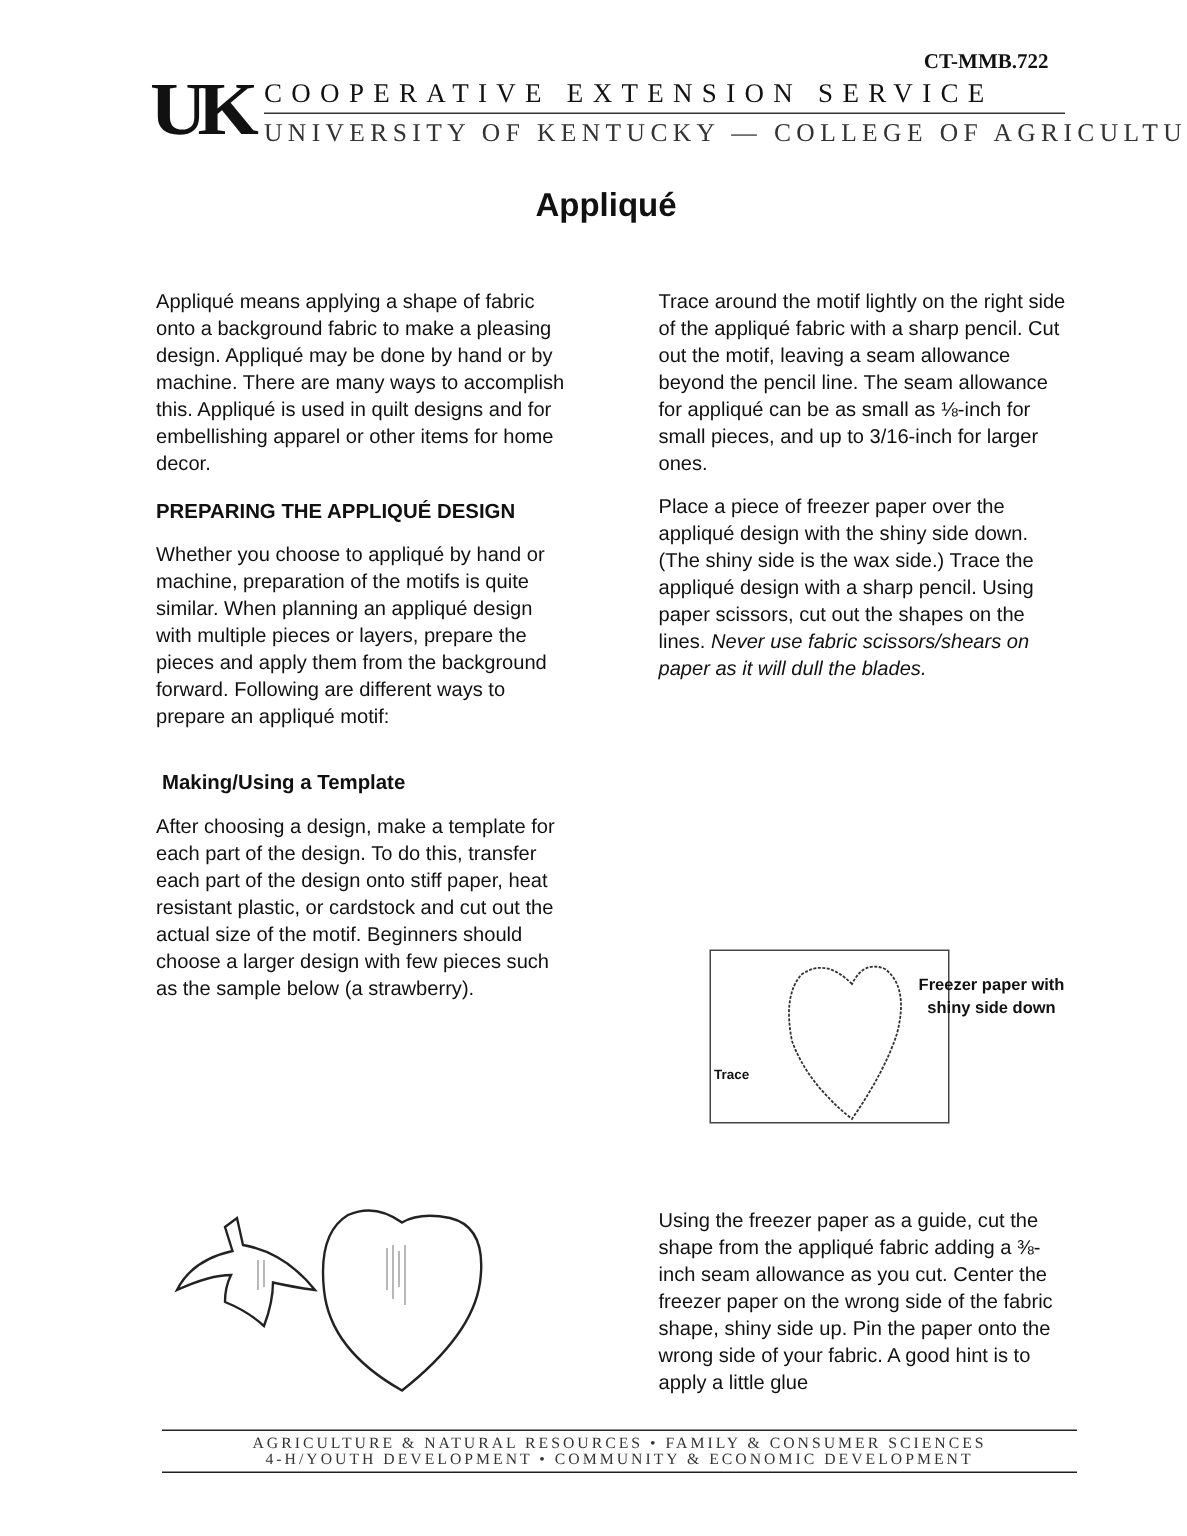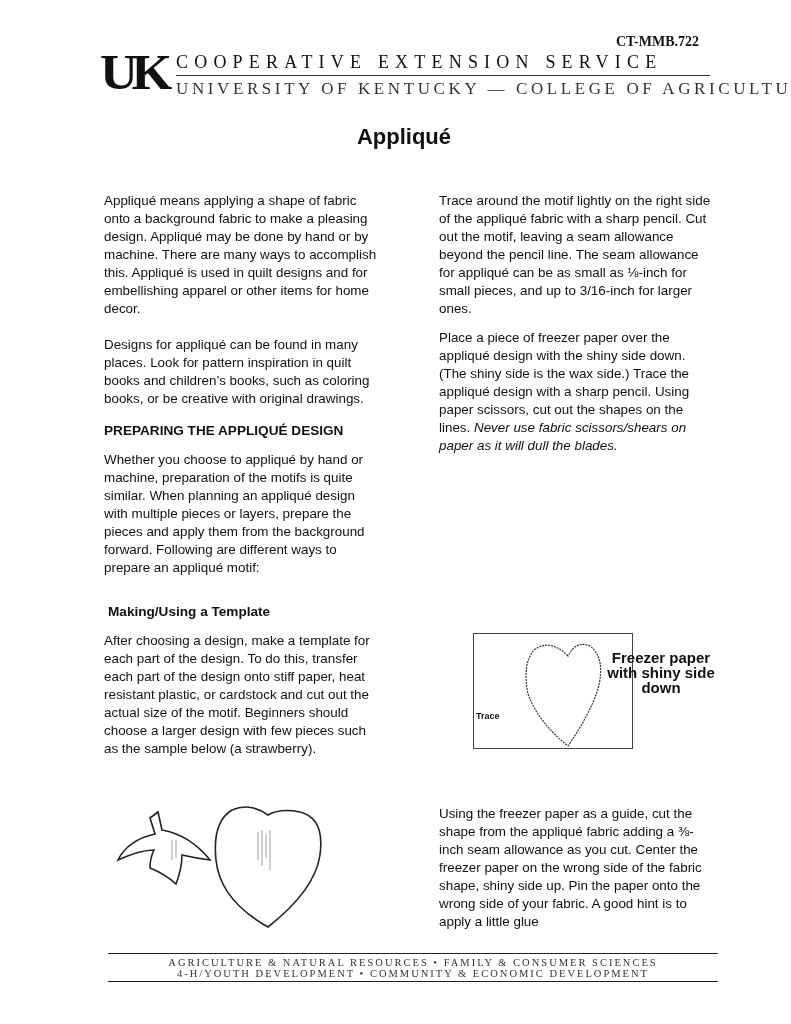--- a/index.html
+++ b/index.html
@@ -37,7 +37,6 @@
 
 <div class="abs col left" style="top:181px;">
   <p>Appliqué means applying a shape of fabric onto a background fabric to make a pleasing design.  Appliqué may be done by hand or by machine. There are many ways to accomplish this.  Appliqué is used in quilt designs and for embellishing apparel or other items for home decor.</p>
-  <p style="margin-top:18px;">Designs for appliqué can be found in many places. Look for pattern inspiration in quilt books and children’s books, such as coloring books, or be creative with original drawings.</p>
   <p class="h-caps" style="margin-top:14px;">PREPARING THE APPLIQUÉ DESIGN</p>
   <p style="margin-top:10px;">Whether you choose to appliqué by hand or machine, preparation of the motifs is quite similar. When planning an appliqué design with multiple pieces or layers, prepare the  pieces and apply them from the background forward. Following are different ways to prepare an appliqué motif:</p>
   <p class="h-bold" style="margin-top:26px; padding-left:4px;">Making/Using a Template</p>

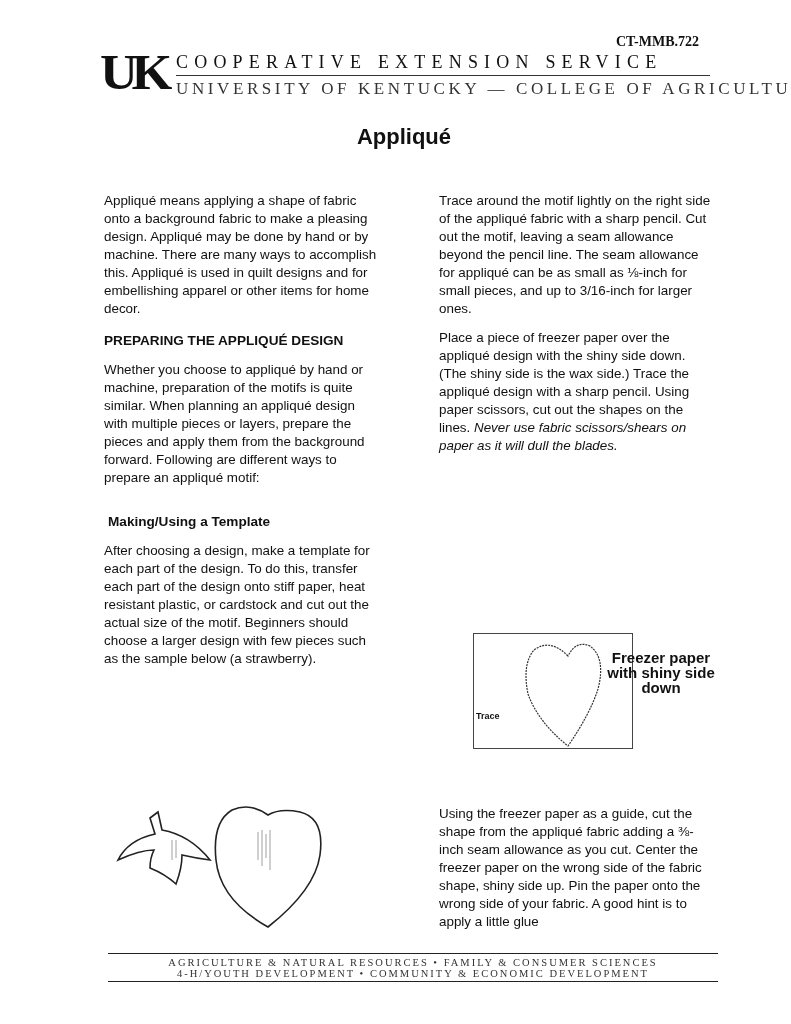--- a/index.html
+++ b/index.html
@@ -19,7 +19,7 @@
   .h-caps { font-weight: bold; font-size: 13.6px; }
   i { font-style: italic; }
   .figure { border: 1px solid #444; padding-left: 36px; }
-  .fig-label { font-family: "Liberation Sans", sans-serif; font-weight: bold; font-size: 15px; text-align: center; line-height: 15px; }
+  .fig-label { font-family: "Liberation Sans", sans-serif; font-weight: bold; font-size: 11px; text-align: center; line-height: 15px; }
   .trace-label { font-family: "Liberation Sans", sans-serif; font-weight: bold; font-size: 9px; }
   .footer-rule { left: 108px; width: 610px; height: 0; border-top: 1.5px solid #222; }
   .footer-text { left: 108px; width: 610px; text-align: center; font-family: "Liberation Serif", serif; font-size: 10.5px; letter-spacing: 2px; line-height: 12px; color: #333; }

